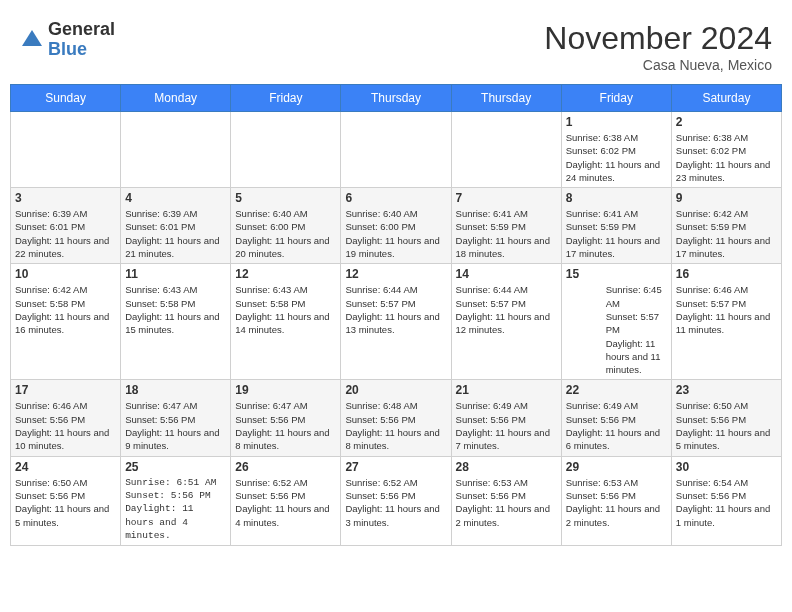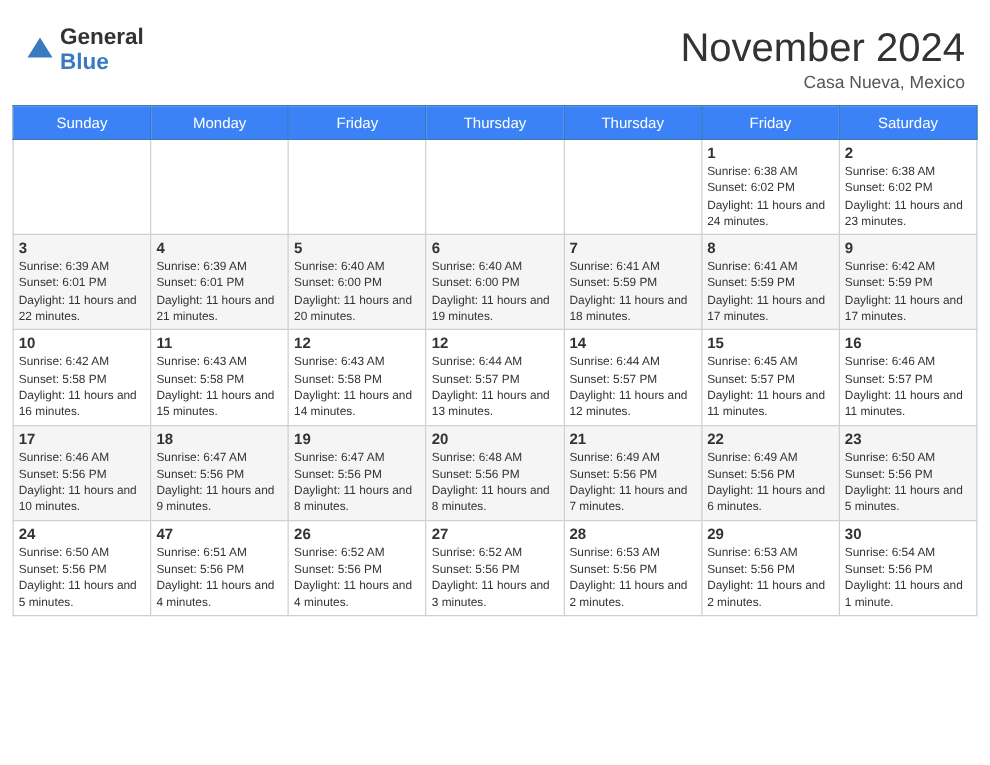--- a/index.html
+++ b/index.html
@@ -218,7 +218,7 @@
         </td>
         <td>
           <span class="day-num">15</span>
-          <div class="day-info" style="white-space: pre-line;">Sunrise: 6:45 AM
+          <div class="day-info" style="white-space: pre-line; margin-left: 40px;">Sunrise: 6:45 AM
 Sunset: 5:57 PM
 Daylight: 11 hours and 11 minutes.</div>
         </td>

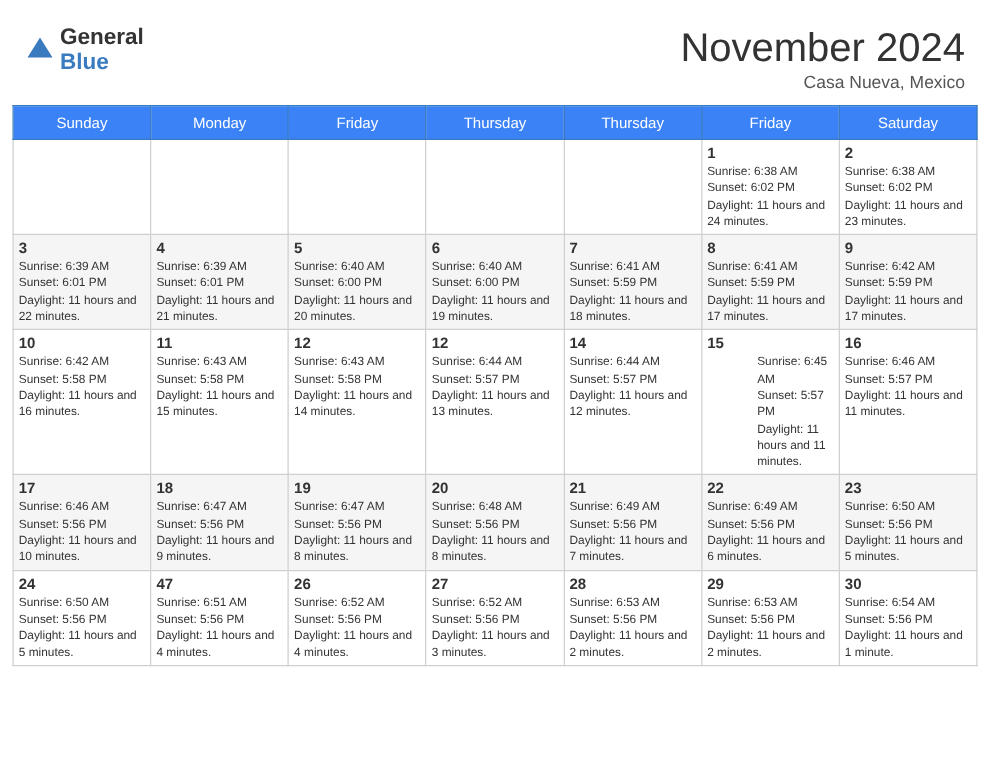--- a/index.html
+++ b/index.html
@@ -281,7 +281,7 @@
 Daylight: 11 hours and 5 minutes.</div>
         </td>
         <td>
-          <span class="day-num">47</span>
+          <span class="day-num">25</span>
           <div class="day-info" style="white-space: pre-line;">Sunrise: 6:51 AM
 Sunset: 5:56 PM
 Daylight: 11 hours and 4 minutes.</div>

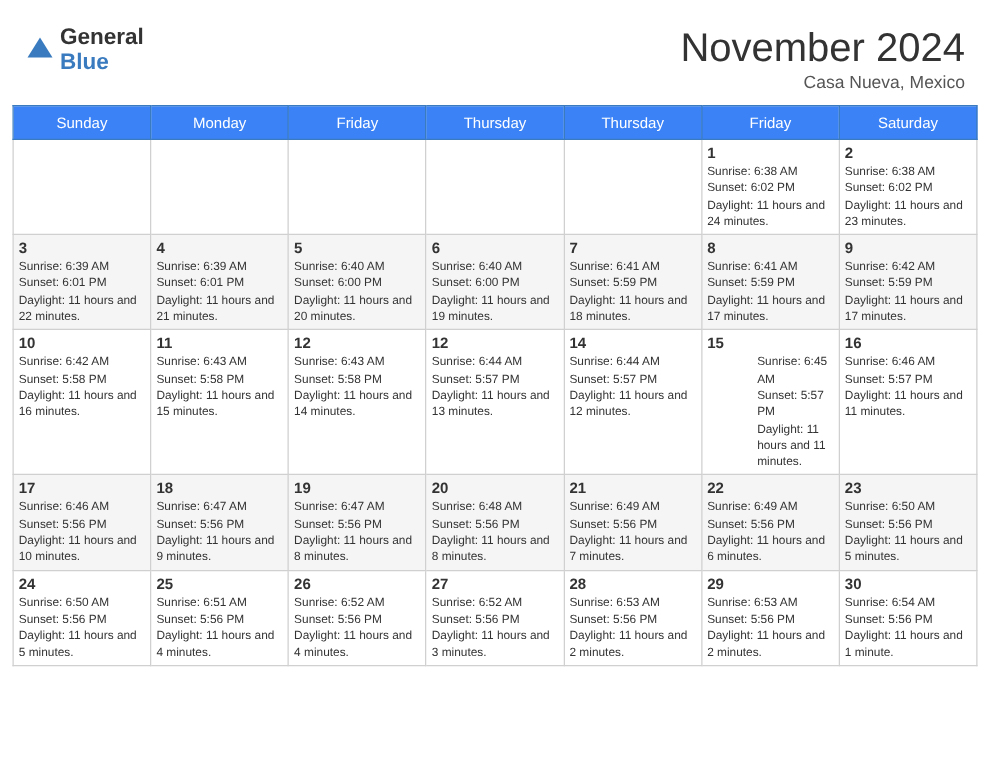--- a/index.html
+++ b/index.html
@@ -282,7 +282,7 @@
         </td>
         <td>
           <span class="day-num">25</span>
-          <div class="day-info" style="white-space: pre-line;">Sunrise: 6:51 AM
+          <div class="day-info" style="white-space: pre-line; font-family: Liberation Mono, monospace;">Sunrise: 6:51 AM
 Sunset: 5:56 PM
 Daylight: 11 hours and 4 minutes.</div>
         </td>

